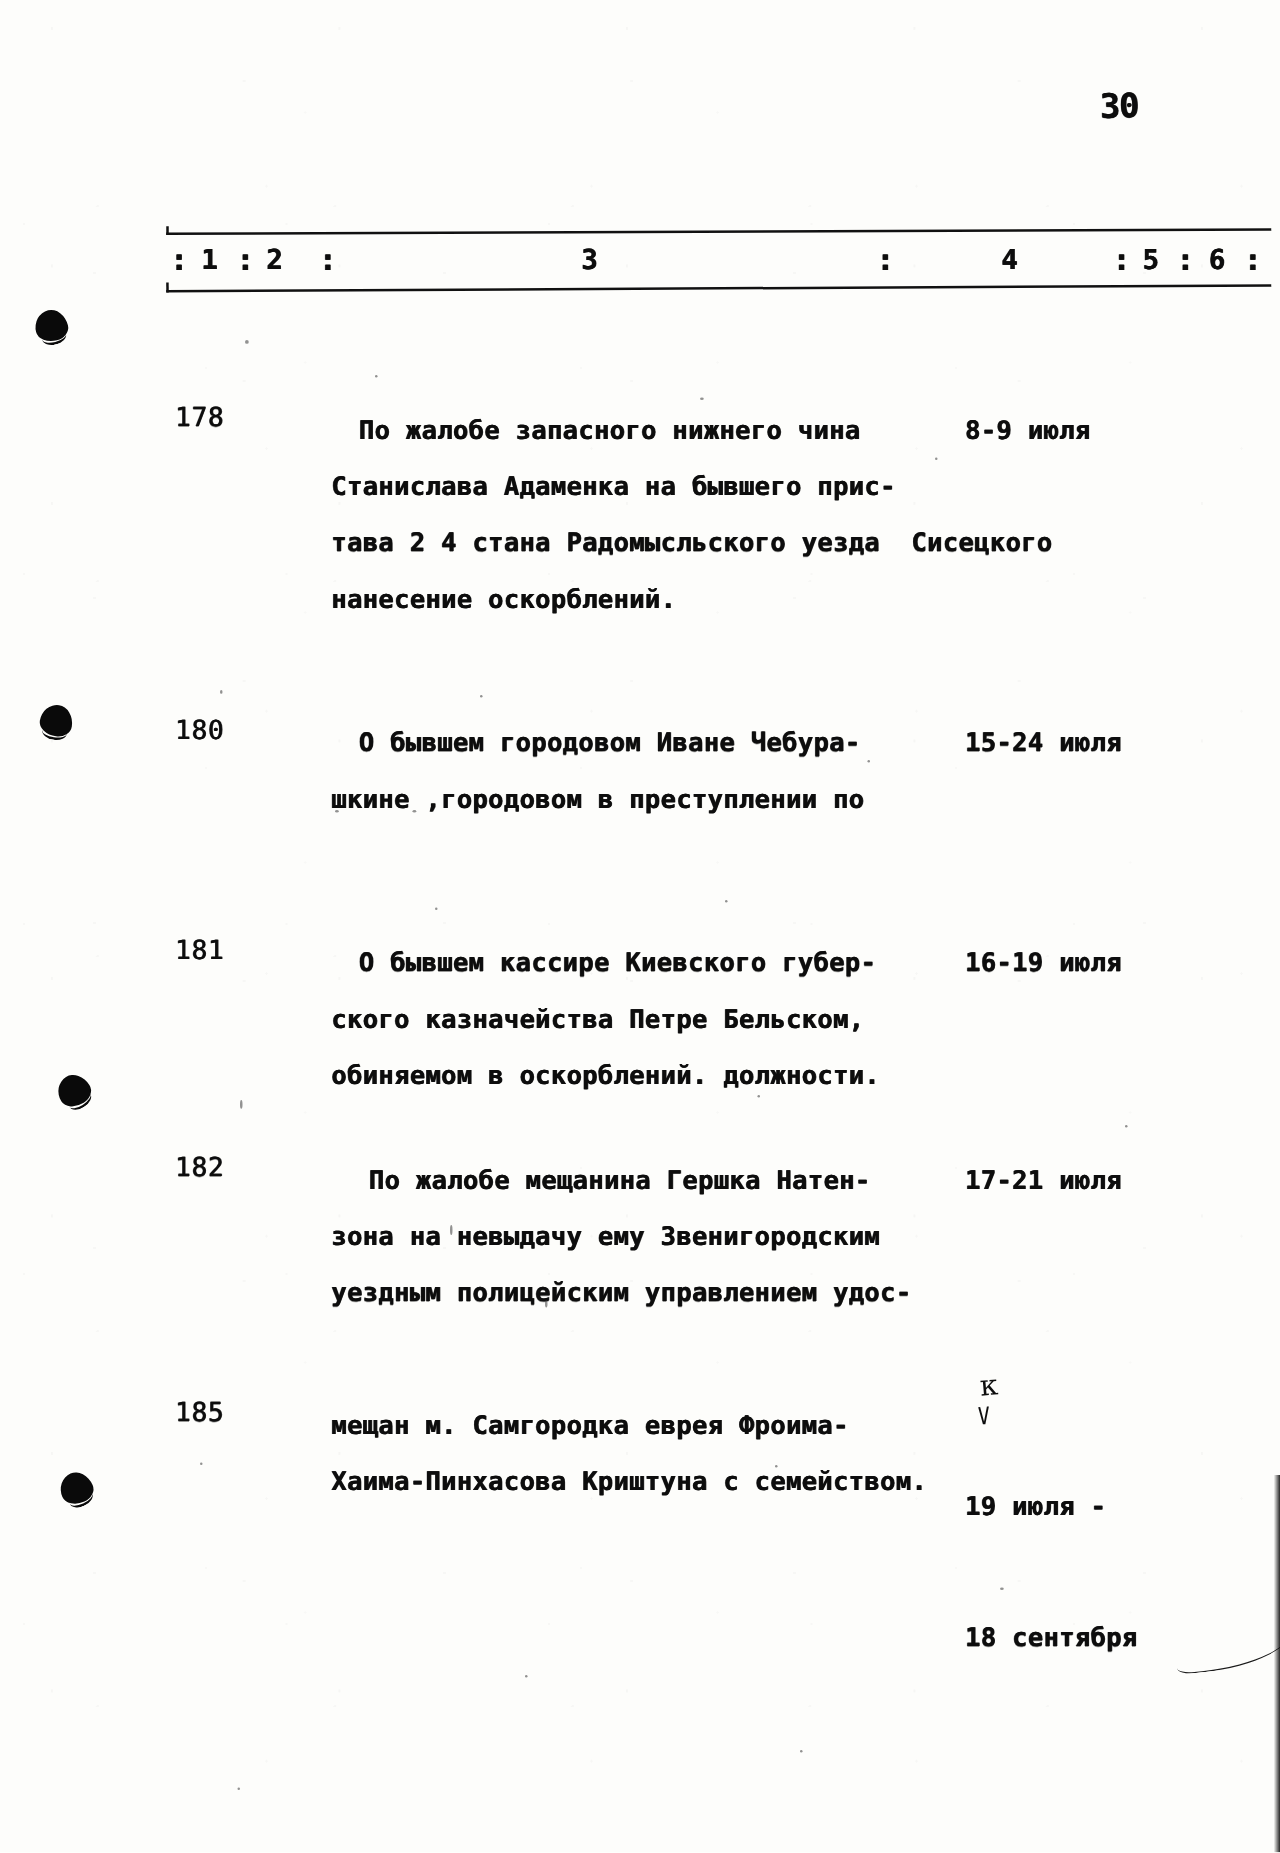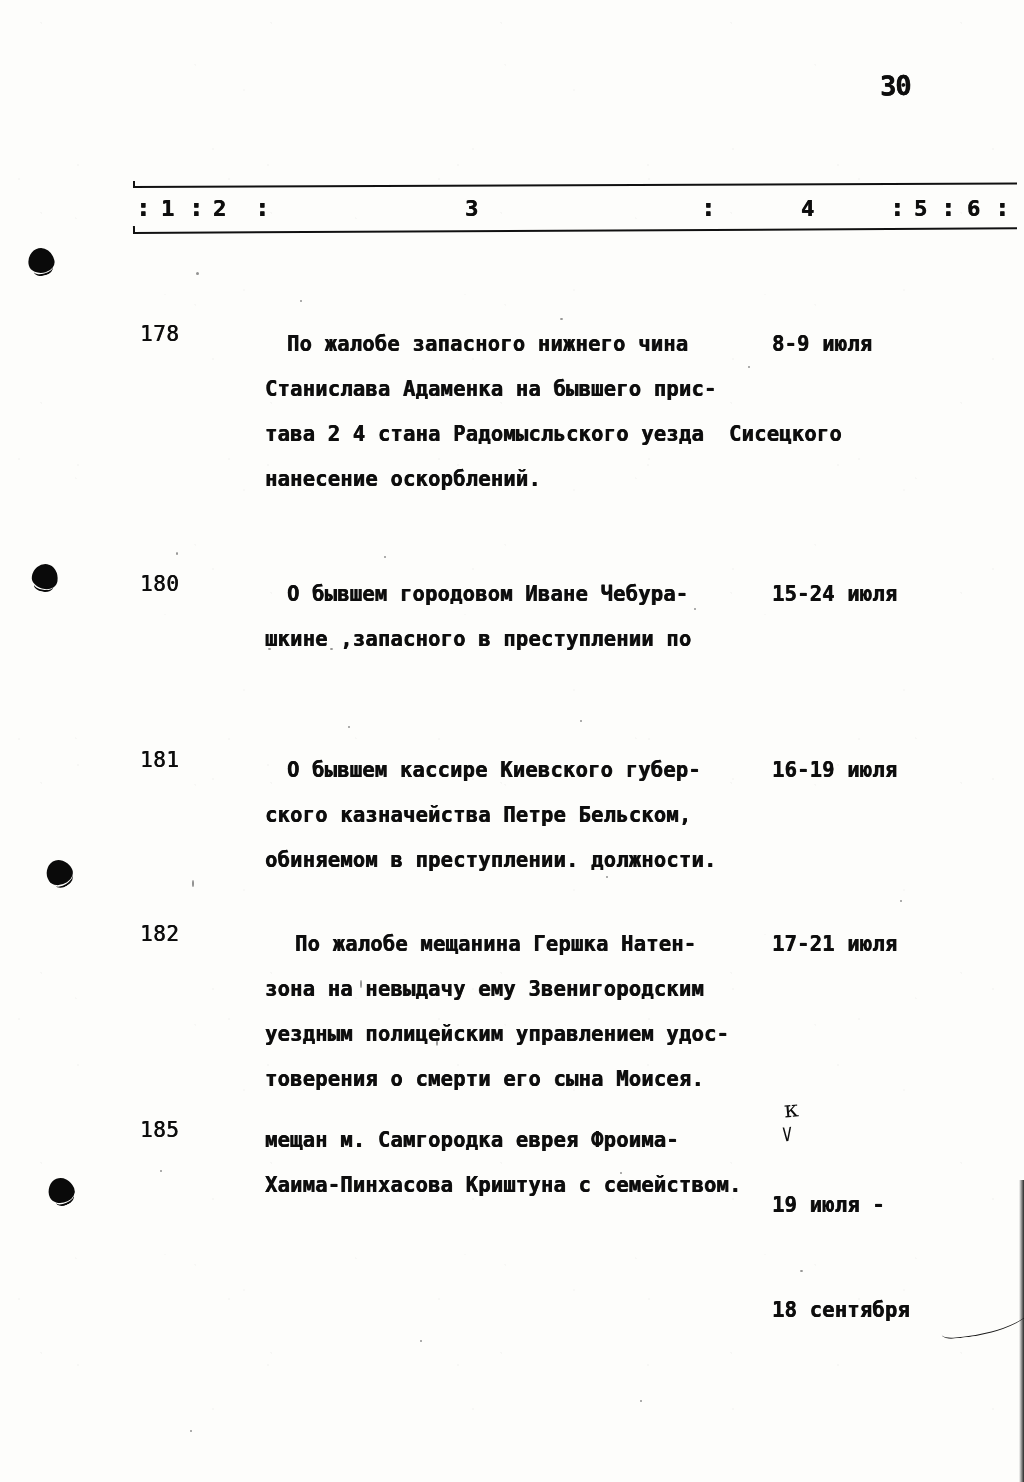--- a/index.html
+++ b/index.html
@@ -245,7 +245,7 @@
     <div class="num inked">180</div>
     <div class="body">
       <div class="line inked" style="text-indent:22px;">О бывшем городовом Иване Чебура-</div>
-      <div class="line inked">шкине ,запасного в преступлении по</div>
+      <div class="line inked">шкине ,городовом в преступлении по</div>
     </div>
     <div class="date inked">15-24 июля</div>
   </div>

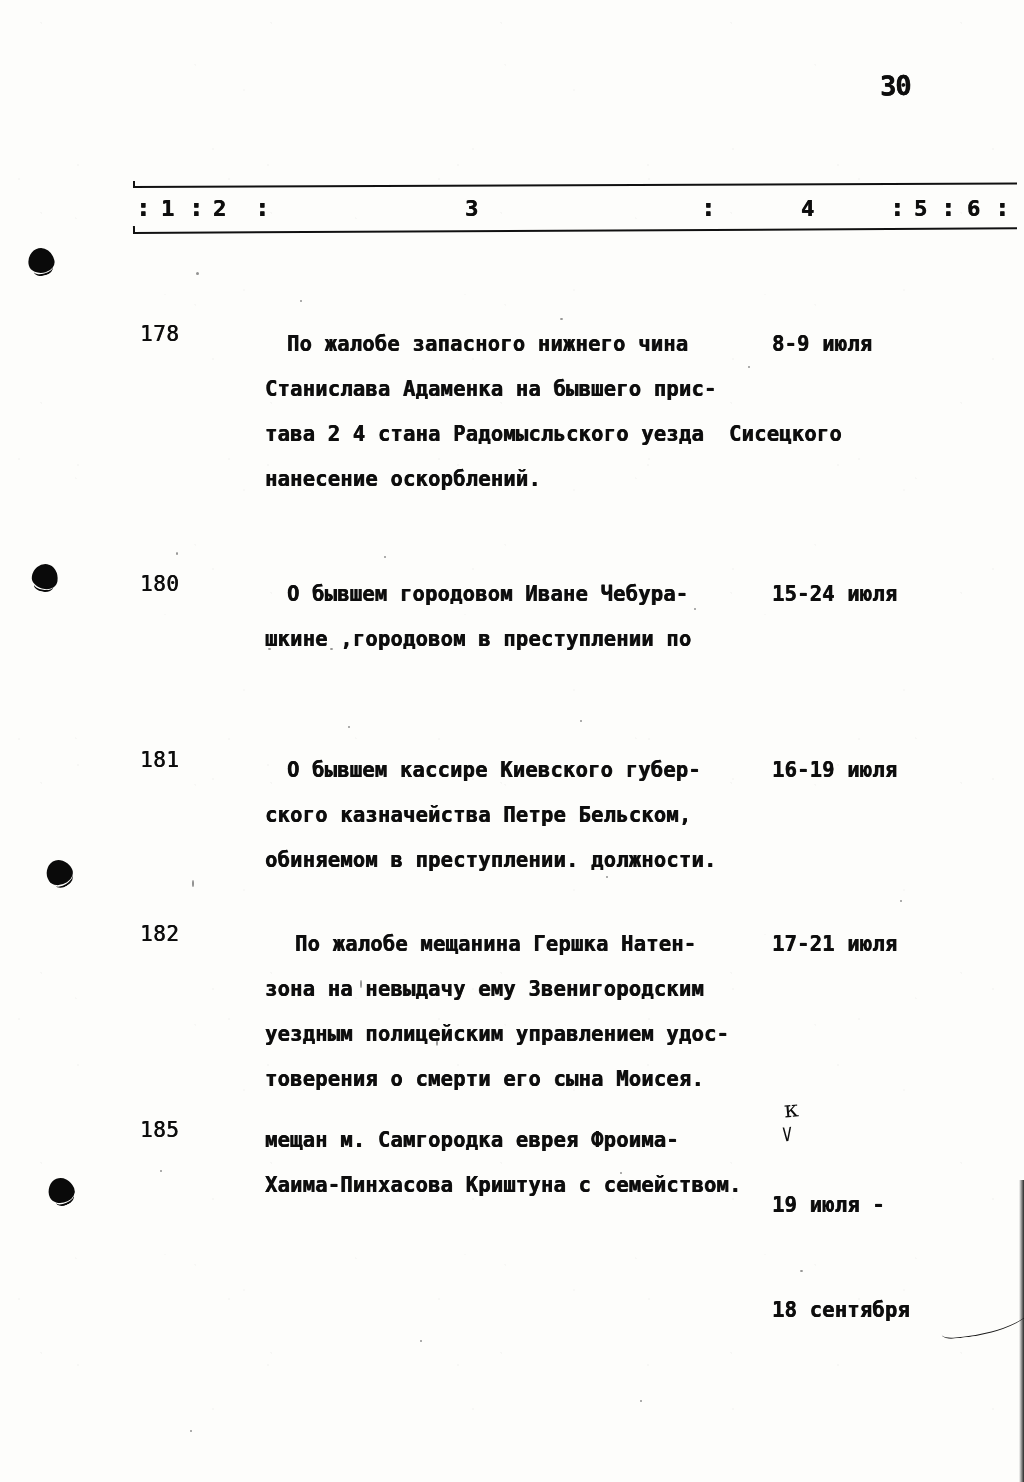--- a/index.html
+++ b/index.html
@@ -255,7 +255,7 @@
     <div class="body">
       <div class="line inked" style="text-indent:22px;">О бывшем кассире Киевского губер-</div>
       <div class="line inked">ского казначейства Петре Бельском,</div>
-      <div class="line inked">обиняемом в преступлении. должности.</div>
+      <div class="line inked">обиняемом в оскорблений. должности.</div>
     </div>
     <div class="date inked">16-19 июля</div>
   </div>

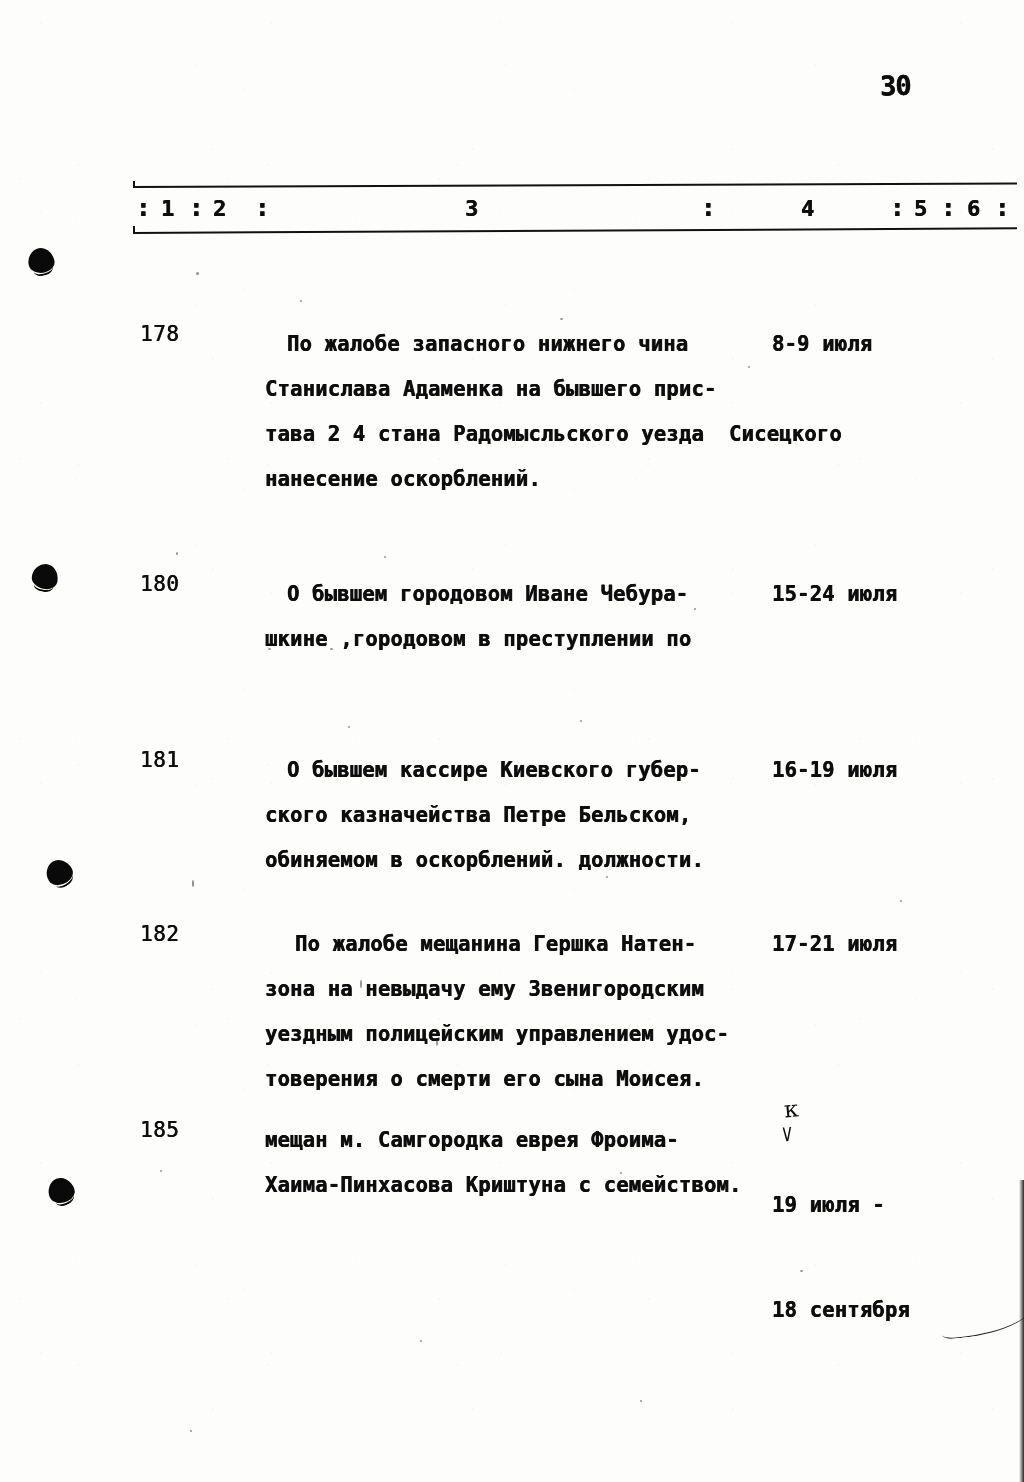--- a/index.html
+++ b/index.html
@@ -266,7 +266,6 @@
       <div class="line inked" style="text-indent:30px;">По жалобе мещанина Гершка Натен-</div>
       <div class="line inked">зона на невыдачу ему Звенигородским</div>
       <div class="line inked">уездным полицейским управлением удос-</div>
-      <div class="line inked">товерения о смерти его сына Моисея.</div>
     </div>
     <div class="date inked">17-21 июля</div>
   </div>

